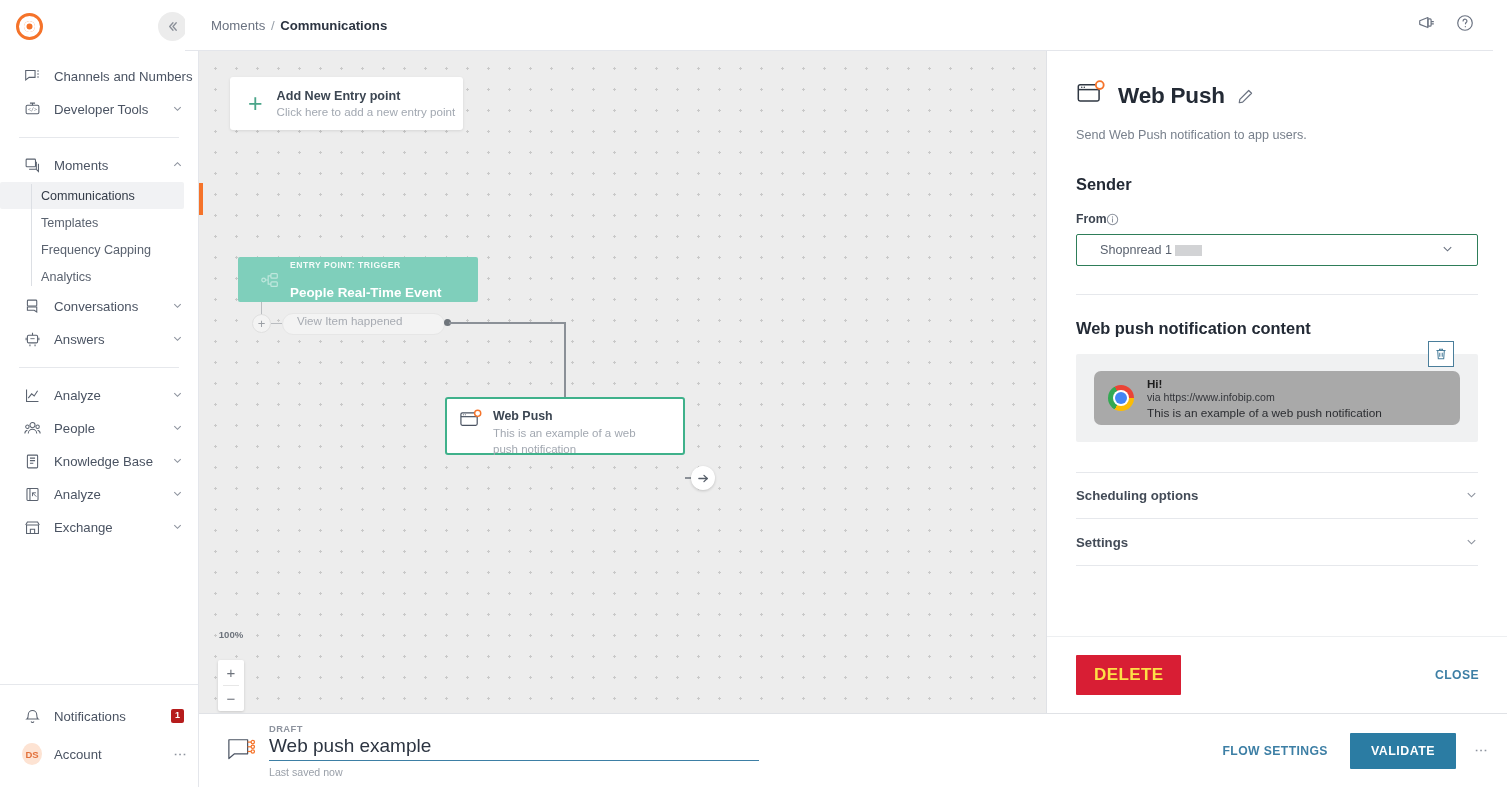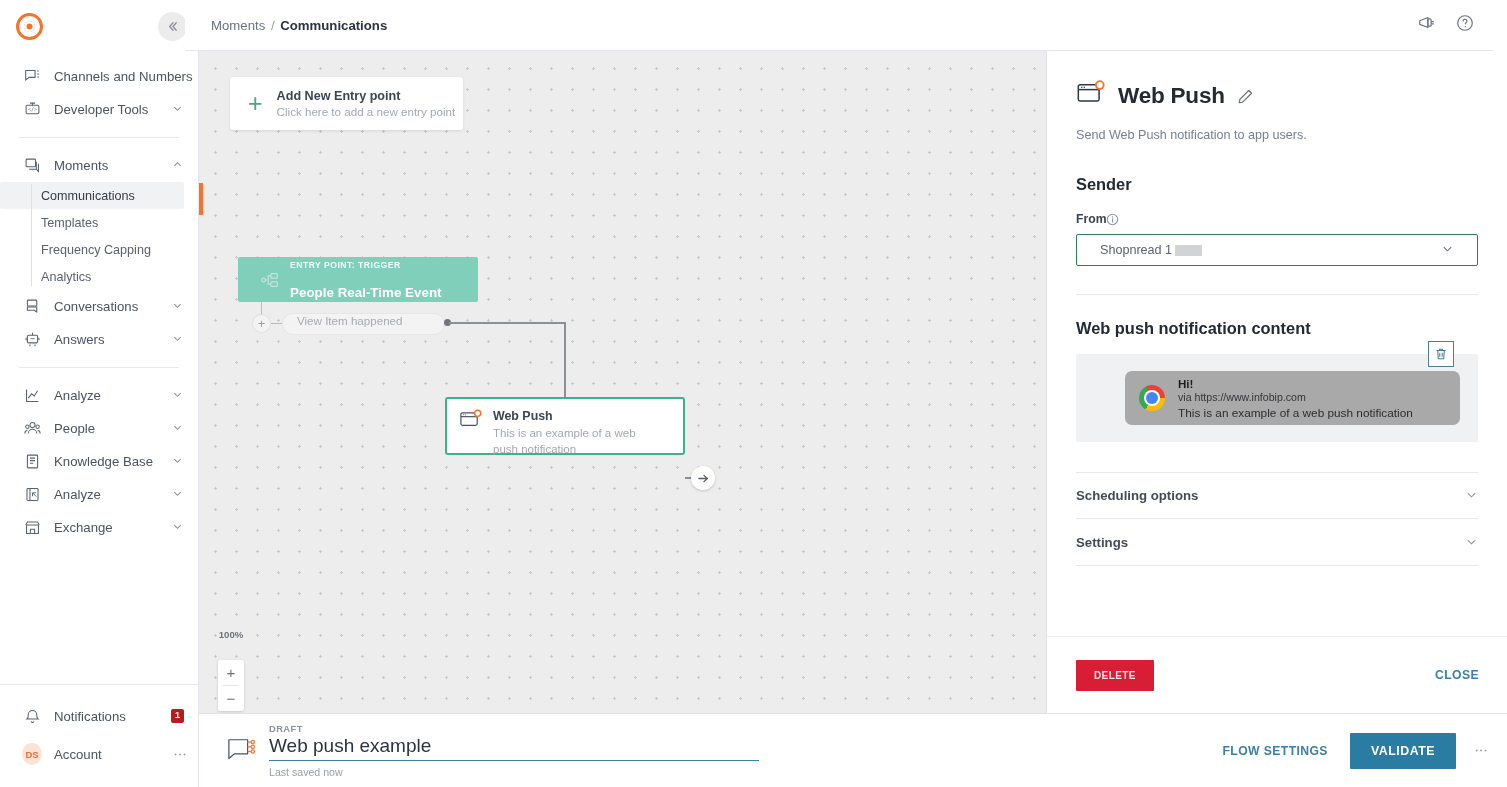--- a/index.html
+++ b/index.html
@@ -166,7 +166,7 @@
   .notif-box { background: #f0f1f2; border-radius: 2px; padding: 17px 18px; }
   .notif-card {
     background: #a9a9a9; border-radius: 7px; height: 54px; display: flex; align-items: center;
-    padding: 0 14px; gap: 13px; margin-left: 31px;
+    padding: 0 14px; gap: 13px;
   }
   .chrome { width: 26px; height: 26px; border-radius: 50%; position: relative; overflow: hidden; flex: 0 0 26px;
     background:

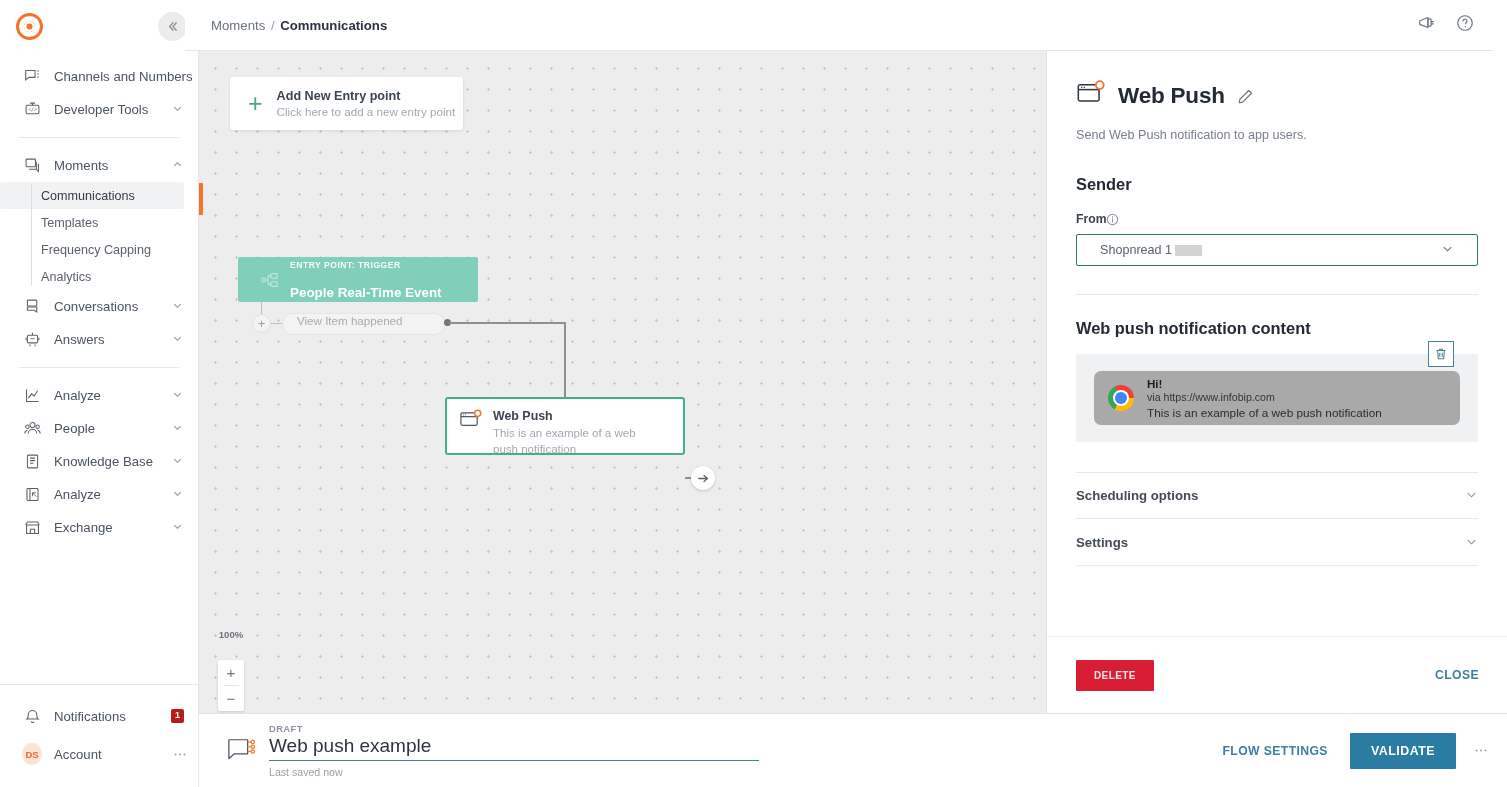--- a/index.html
+++ b/index.html
@@ -190,7 +190,7 @@
     display: flex; align-items: center; padding: 0 29px; border-top: 1px solid #edeff1;
   }
   .btn-delete {
-    background: #d81e34; color: #e5e5e5; font-size: 10px; font-weight: bold; letter-spacing: .4px;
+    background: #d81e34; color: #fde047; font-size: 17px; font-weight: bold; letter-spacing: .4px;
     padding: 10px 18px; border: none; cursor: pointer; border-radius: 1px;
   }
   .btn-close {

